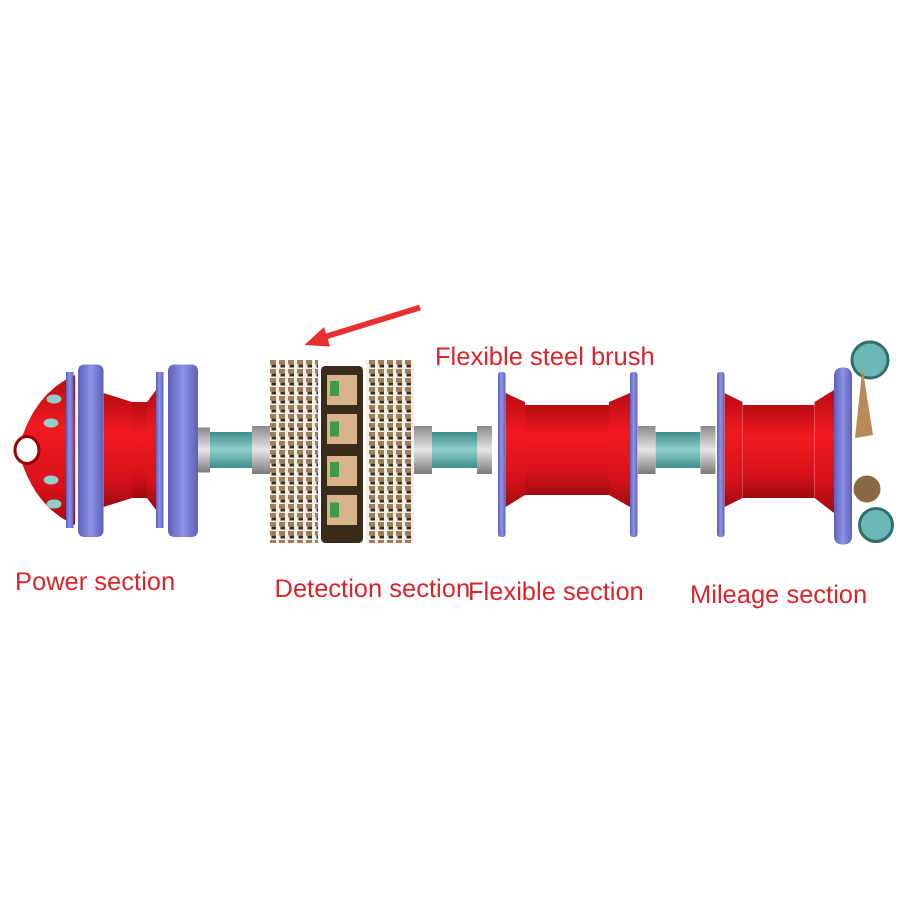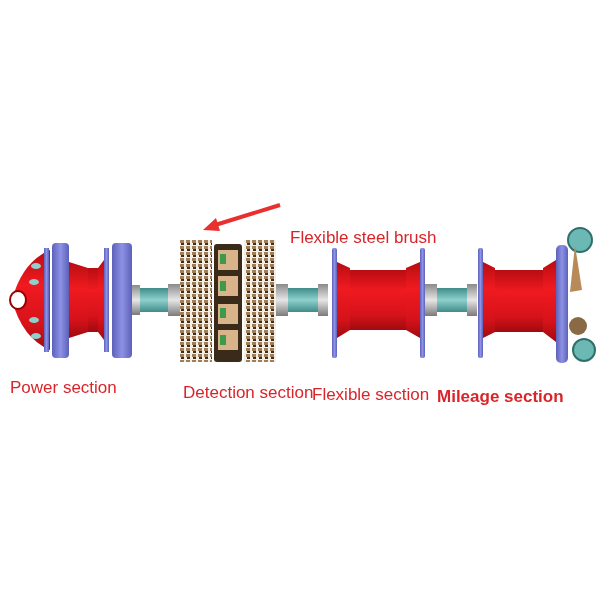--- a/index.html
+++ b/index.html
@@ -112,6 +112,6 @@
 <div class="label" style="left:10px;top:378px;">Power section</div>
 <div class="label" style="left:163px;top:383px;margin-left:20px;">Detection section</div>
 <div class="label" style="left:312px;top:385px;">Flexible section</div>
-<div class="label" style="left:437px;top:387px;font-weight:bold;">Mileage section</div>
+<div class="label" style="left:460px;top:387px;">Mileage section</div>
 
 </body></html>

